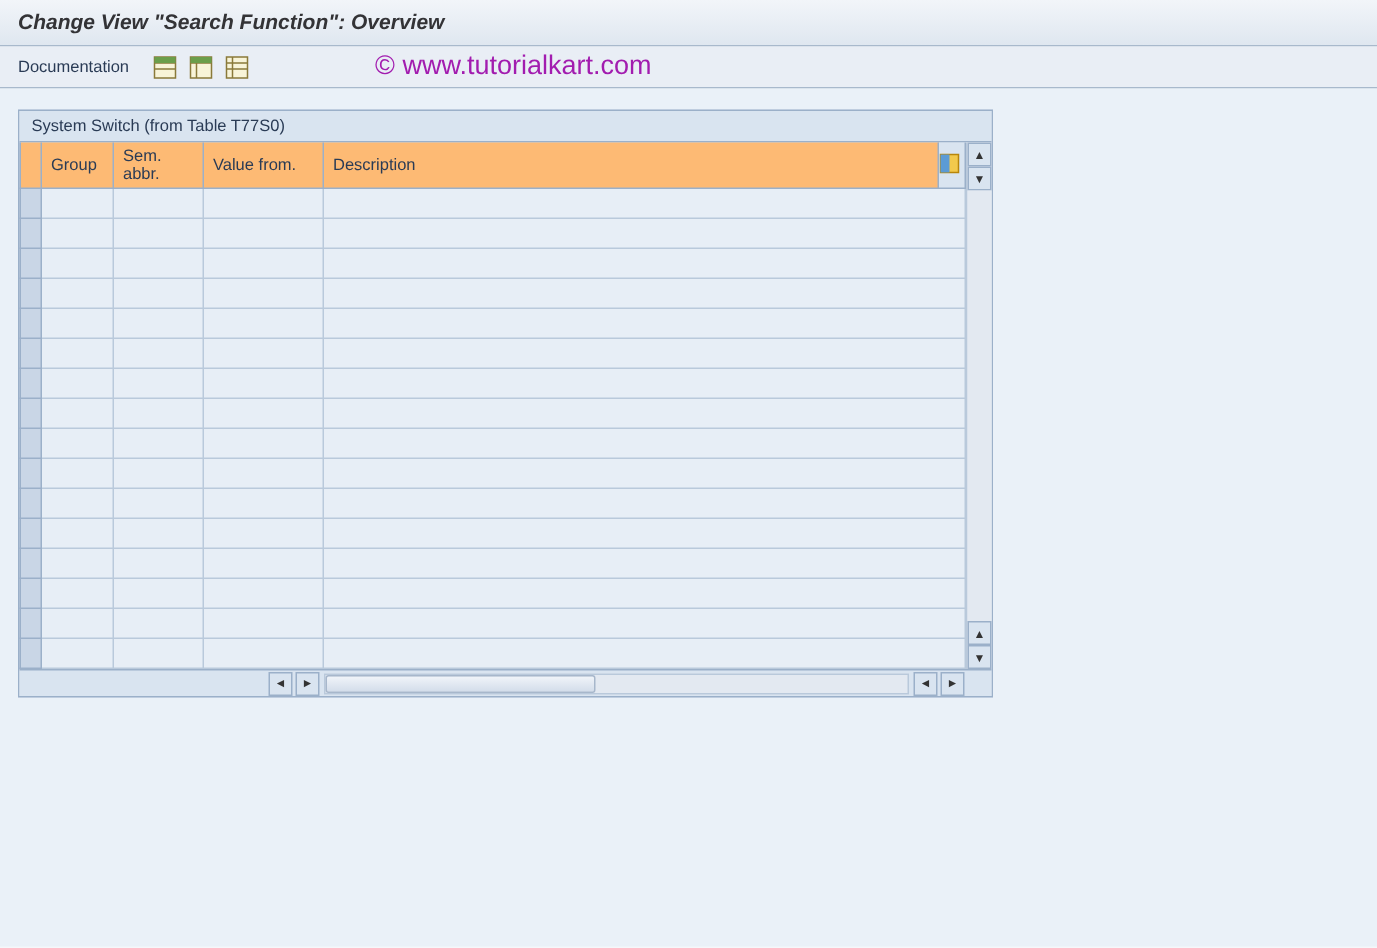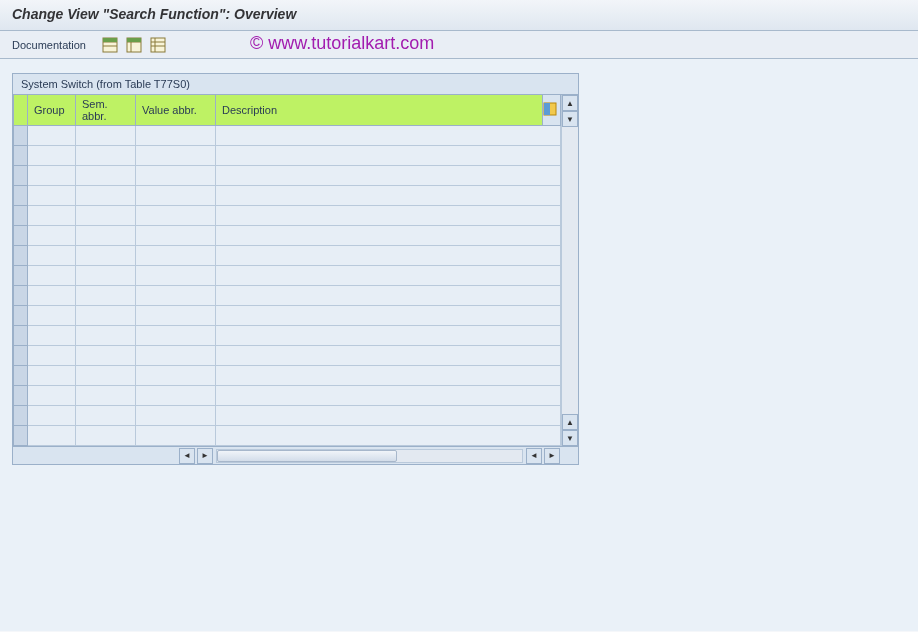--- a/index.html
+++ b/index.html
@@ -65,7 +65,7 @@
       height: calc(100% - 60px);
     }
     .table-container {
-      width: 567px;
+      width: 650px;
       background: #d9e4f0;
       border: 1px solid #9bb0c9;
     }

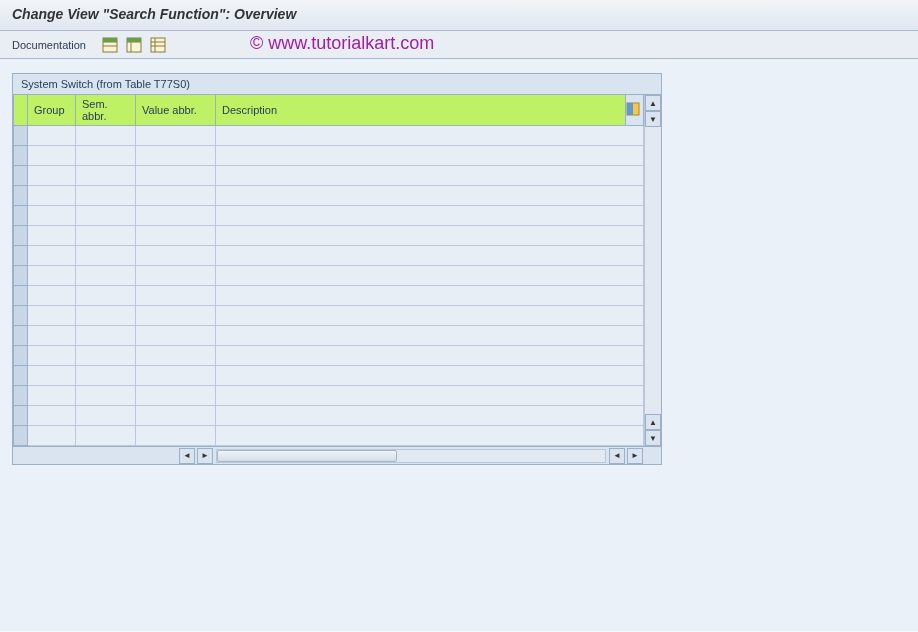--- a/index.html
+++ b/index.html
@@ -84,7 +84,7 @@
       width: 100%;
     }
     .table-grid th {
-      background: #bef264;
+      background: #fdba74;
       border: 1px solid #9bb0c9;
       border-top: none;
       padding: 3px 6px;

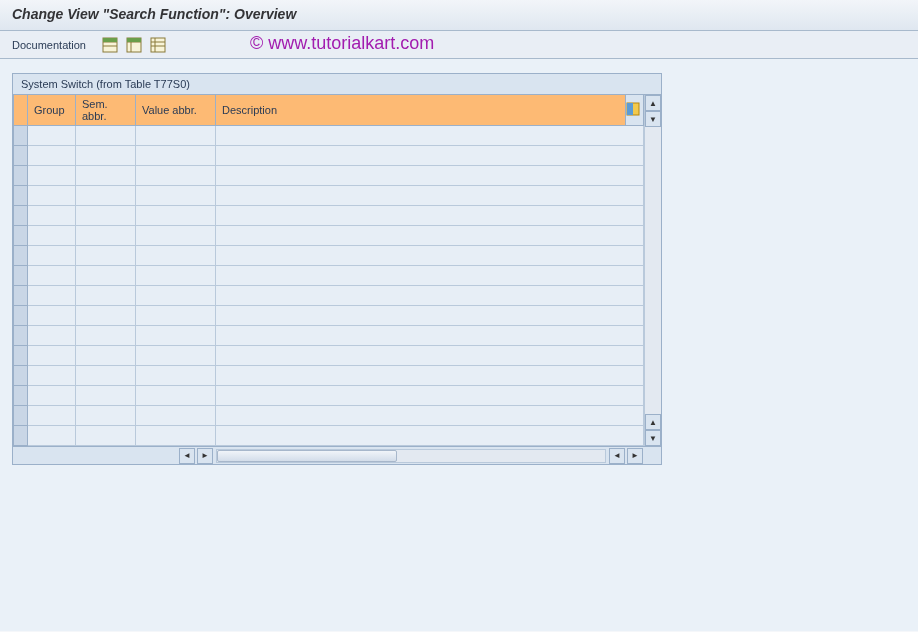--- a/index.html
+++ b/index.html
@@ -272,7 +272,7 @@
             <th class="row-selector" style="width:14px;"></th>
             <th class="col-group">Group</th>
             <th class="col-sem">Sem. abbr.</th>
-            <th class="col-value">Value abbr.</th>
+            <th class="col-value">Value from.</th>
             <th class="col-desc">Description</th>
             <th class="th-config" style="width:18px;">
               <svg class="config-icon-svg">

